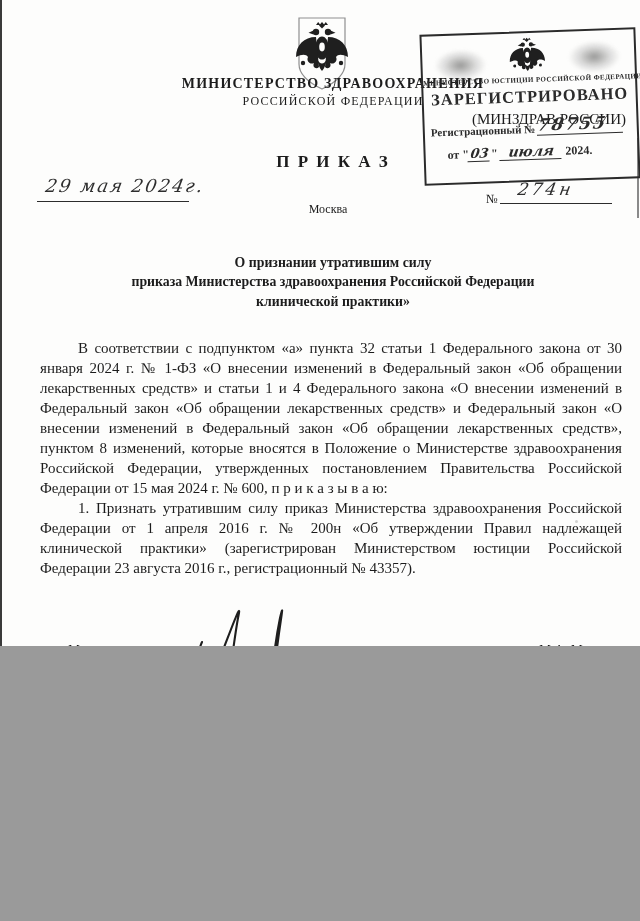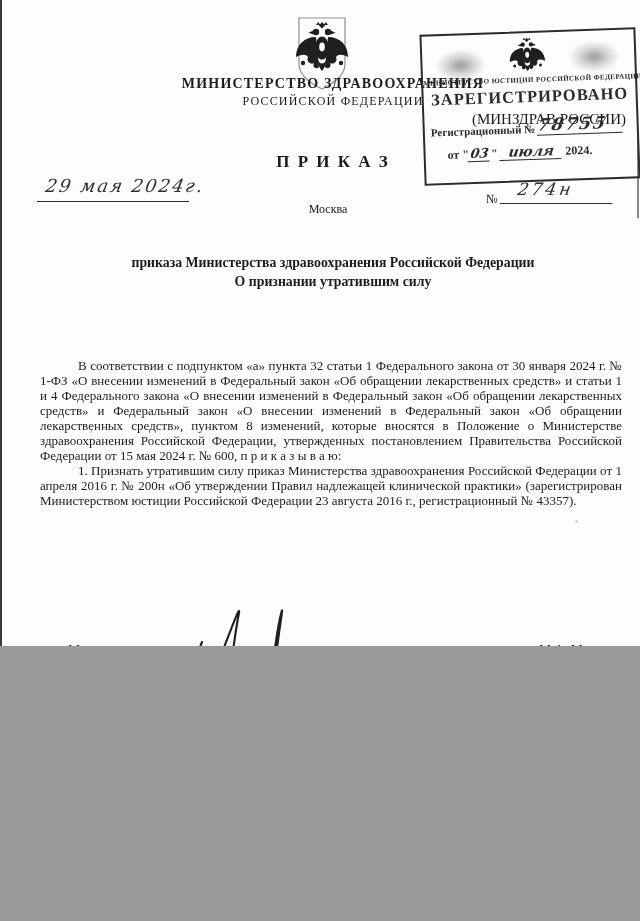--- a/index.html
+++ b/index.html
@@ -157,8 +157,8 @@
   <div class="abs num-line"></div>
 
   <div class="abs title-zone">
+    <div>О признании утратившим силу</div>
     <div>приказа Министерства здравоохранения Российской Федерации</div>
-    <div>О признании утратившим силу</div>
   </div>
 
   <div class="abs body-zone">

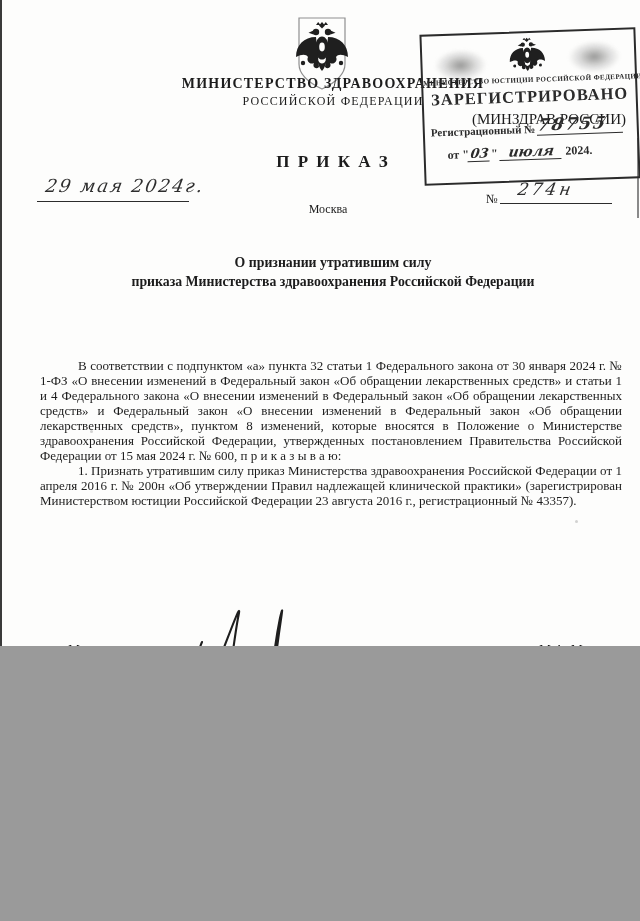--- a/index.html
+++ b/index.html
@@ -159,6 +159,7 @@
   <div class="abs title-zone">
     <div>О признании утратившим силу</div>
     <div>приказа Министерства здравоохранения Российской Федерации</div>
+    <div>клинической практики»</div>
   </div>
 
   <div class="abs body-zone">

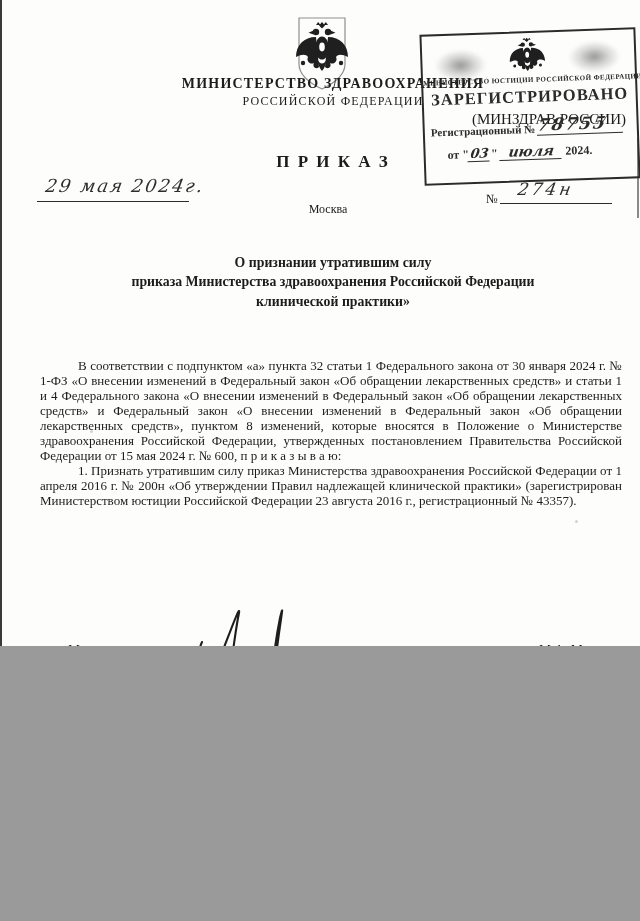--- a/index.html
+++ b/index.html
@@ -75,7 +75,7 @@
 
   
   .body-zone { left:40px; top:338px; width:582px;
-    font-size:13px; line-height:15px; text-align:justify;margin-top:20px; }
+    font-size:15px; line-height:20px; text-align:justify; }
   .body-zone p { margin:0; text-indent:38px; }
 
   

